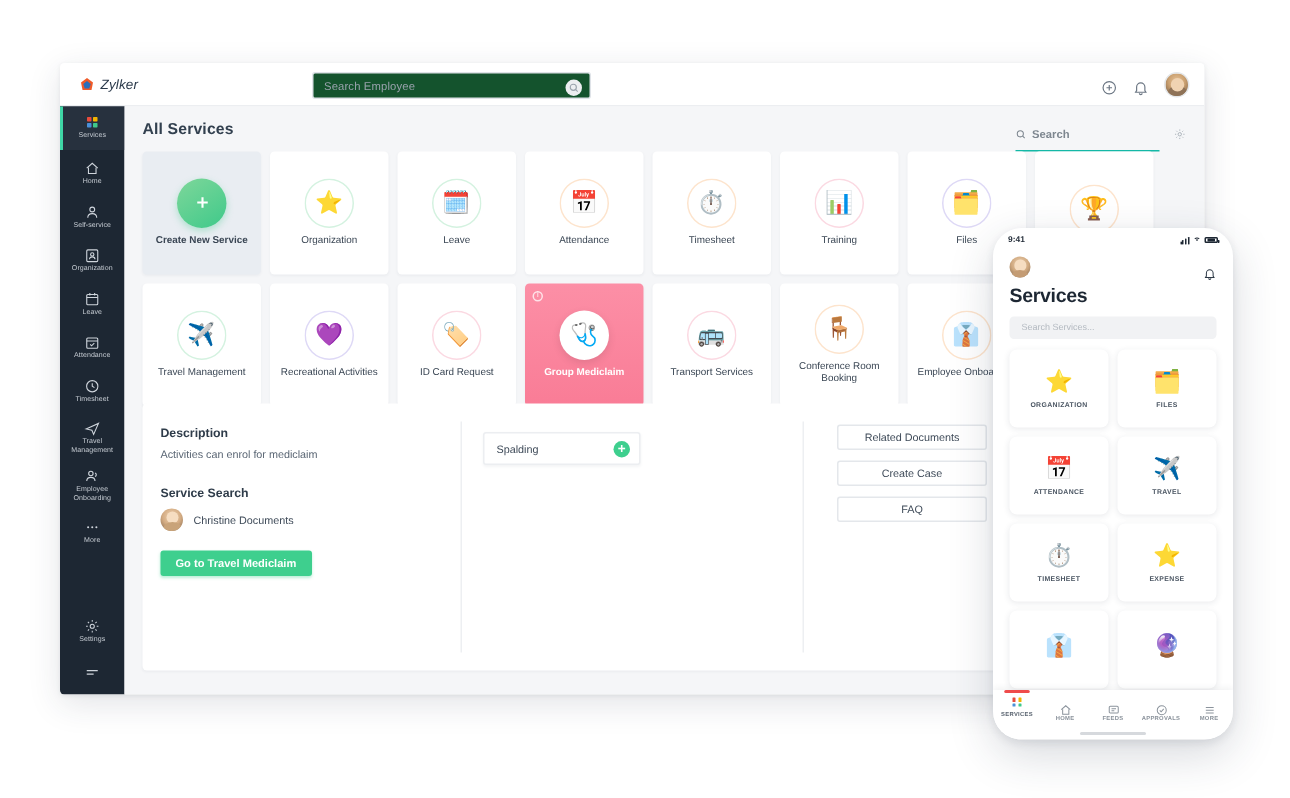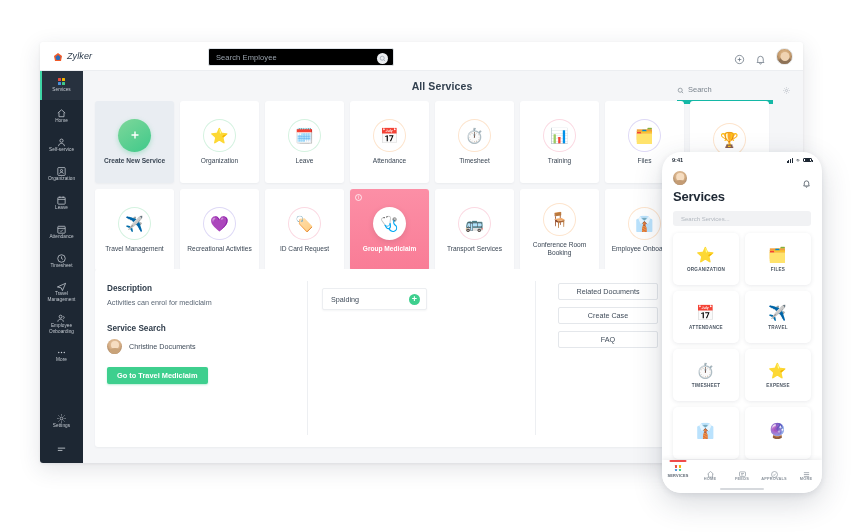--- a/index.html
+++ b/index.html
@@ -43,7 +43,7 @@
     position: absolute; left: 168px; top: 6px;
     width: 186px; height: 18px;
     border: 1px solid #dfe3e8; border-radius: 2px;
-    background: #000000;
+    background: #14532d;
     display: flex; align-items: center;
   }
   .search-employee span.ph {

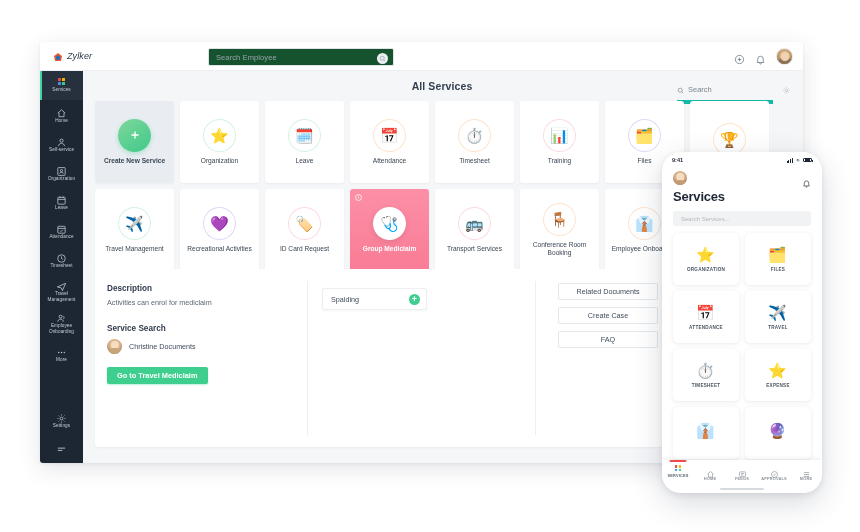--- a/index.html
+++ b/index.html
@@ -117,7 +117,7 @@
   }
   .page-head {
     height: 30px; display: flex; align-items: center;
-    padding: 0 14px 0 12px; position: relative; justify-content: center;
+    padding: 0 14px 0 12px; position: relative;
   }
   .page-title { font-size: 10.5px; font-weight: 600; color: #32404f; letter-spacing: .1px; }
   .head-search {

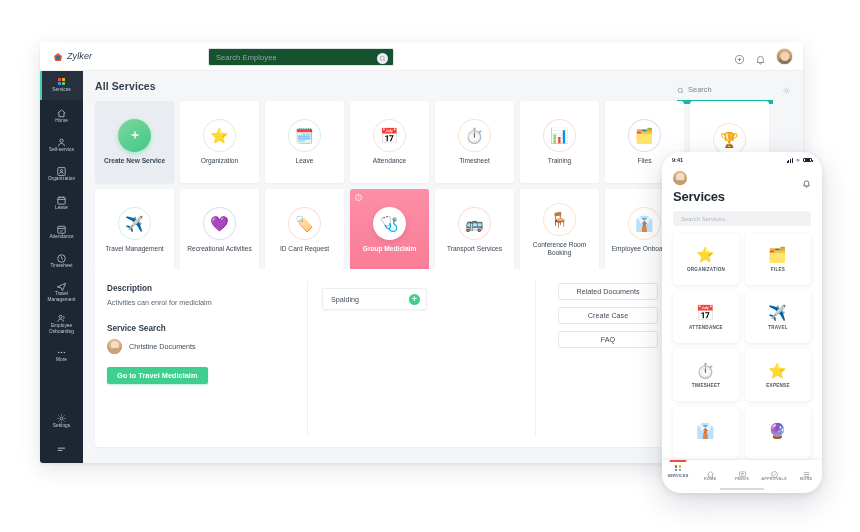--- a/index.html
+++ b/index.html
@@ -122,8 +122,8 @@
   .page-title { font-size: 10.5px; font-weight: 600; color: #32404f; letter-spacing: .1px; }
   .head-search {
     position: absolute; right: 30px; top: 9px;
-    width: 96px; border-bottom: 4px solid #14b8a6;
-    display: flex; align-items: center; gap: 4px; padding-bottom: 2px;
+    width: 96px; border-bottom: 1px solid #14b8a6;
+    display: flex; align-items: center; gap: 4px; padding-bottom: 2px; font-weight: bold;
   }
   .head-search .txt { font-size: 7.5px; color: #7d868f; }
   .gear-right { position: absolute; right: 12px; top: 10px; width: 9px; height: 9px; color: #aab1b9; }

